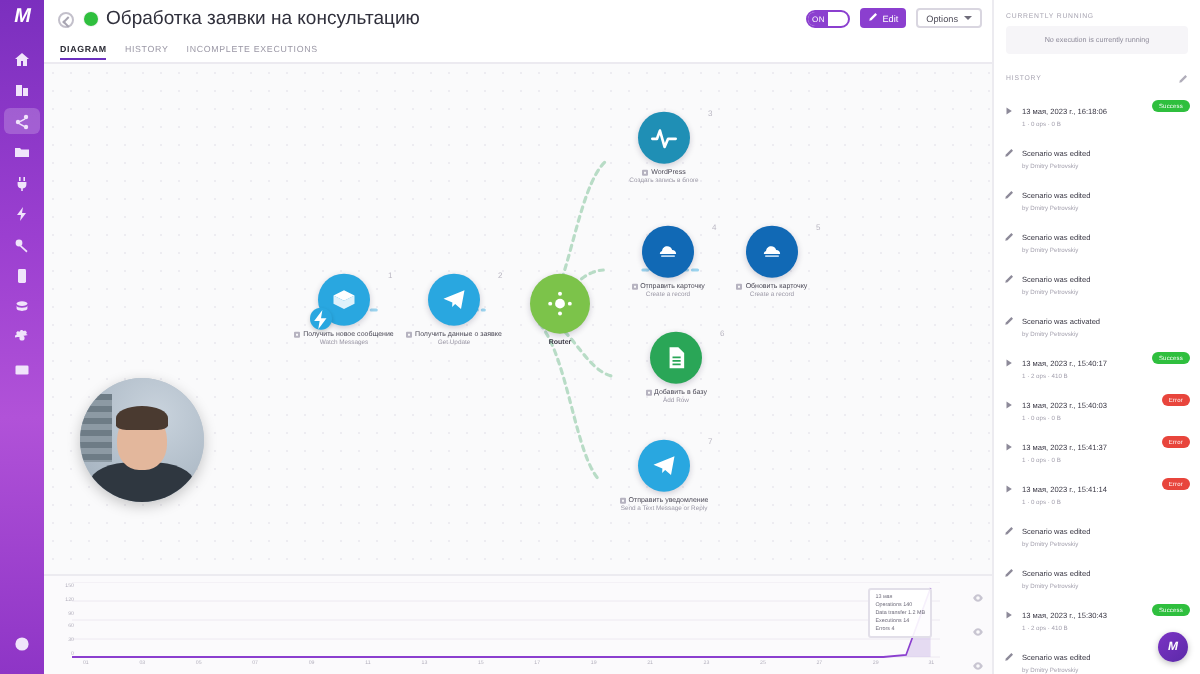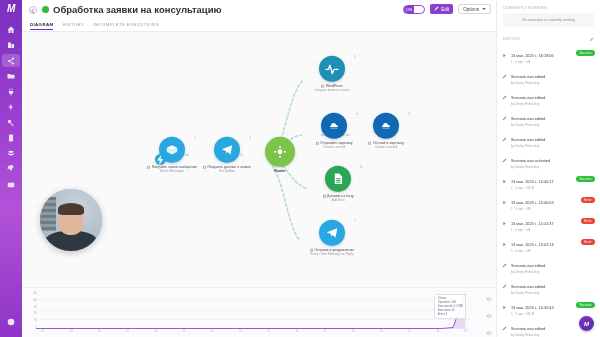--- a/index.html
+++ b/index.html
@@ -40,7 +40,7 @@
              border-left:1px solid #a8a5b2; border-bottom:1px solid #a8a5b2; transform:rotate(45deg);}
   .dot-green { width:7px; height:7px; border-radius:50%; background:#2fbf3e;
                margin-right:4px; flex:0 0 7px; box-shadow:0 0 0 .5px rgba(0,0,0,.05);}
-  .hdr-title { font-size:9.5px; font-weight:700; color:#30303c; white-space:nowrap; }
+  .hdr-title { font-size:9.5px; font-weight:400; color:#30303c; white-space:nowrap; }
 
   .tabs { display:flex; align-items:flex-end; gap:9px; height:13px; padding-left:1px; }
   .tab { font-size:4.4px; letter-spacing:.35px; color:#9a97a5; text-transform:uppercase;

